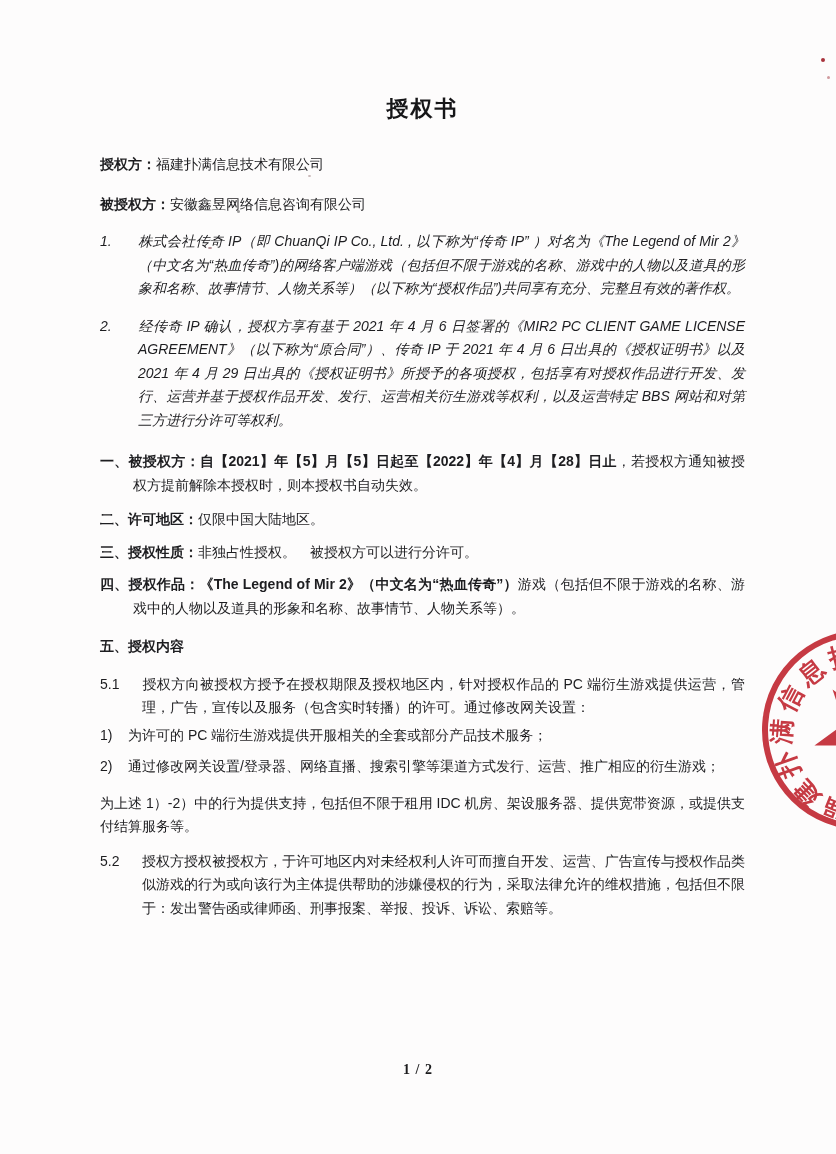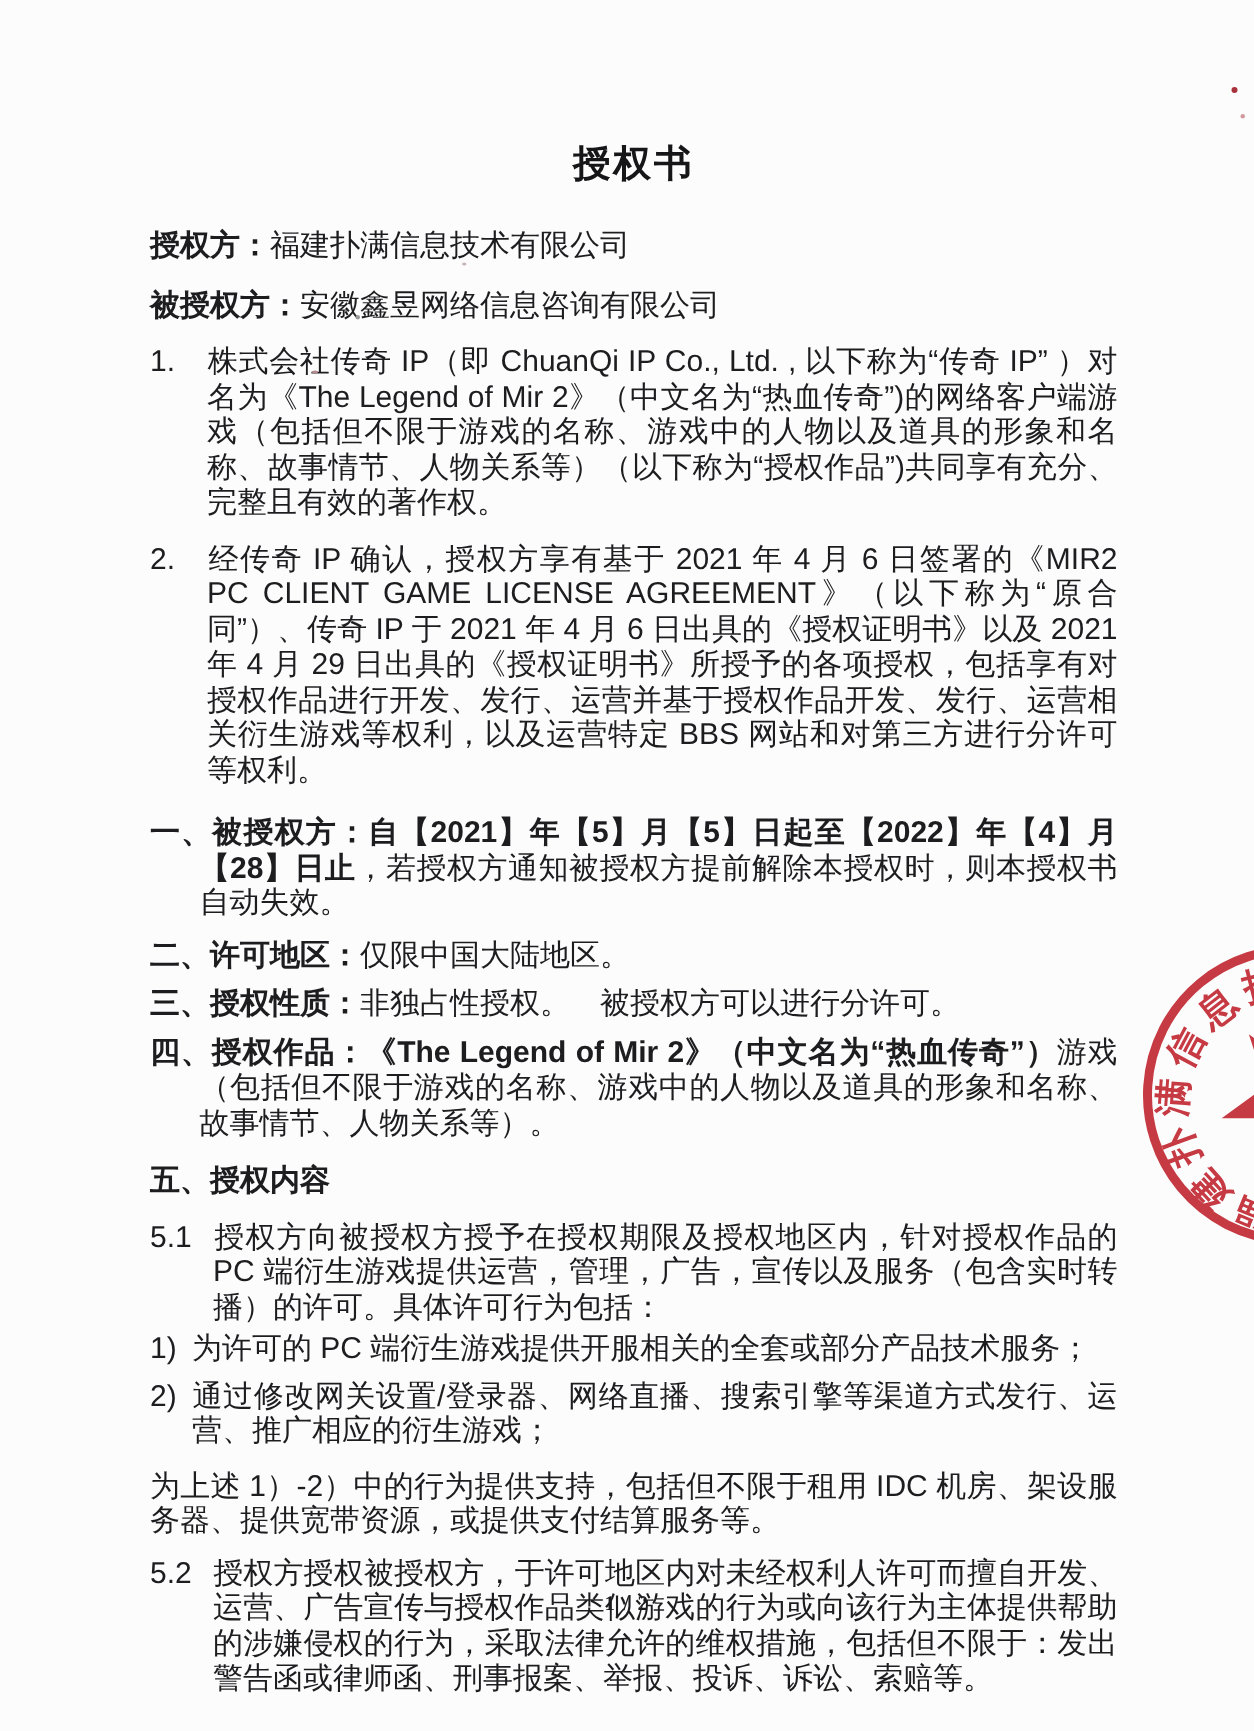--- a/index.html
+++ b/index.html
@@ -17,7 +17,7 @@
   #doc p{margin:0;font-size:20px;line-height:23.5px;text-align:justify;}
   h1.doc-title{
     margin:94px 0 0 0;height:30px;
-    font-size:25px;line-height:30px;font-weight:700;
+    font-size:22px;line-height:30px;font-weight:700;
     text-align:center;letter-spacing:2px;color:#161618;
   }
   .b{font-weight:700;}

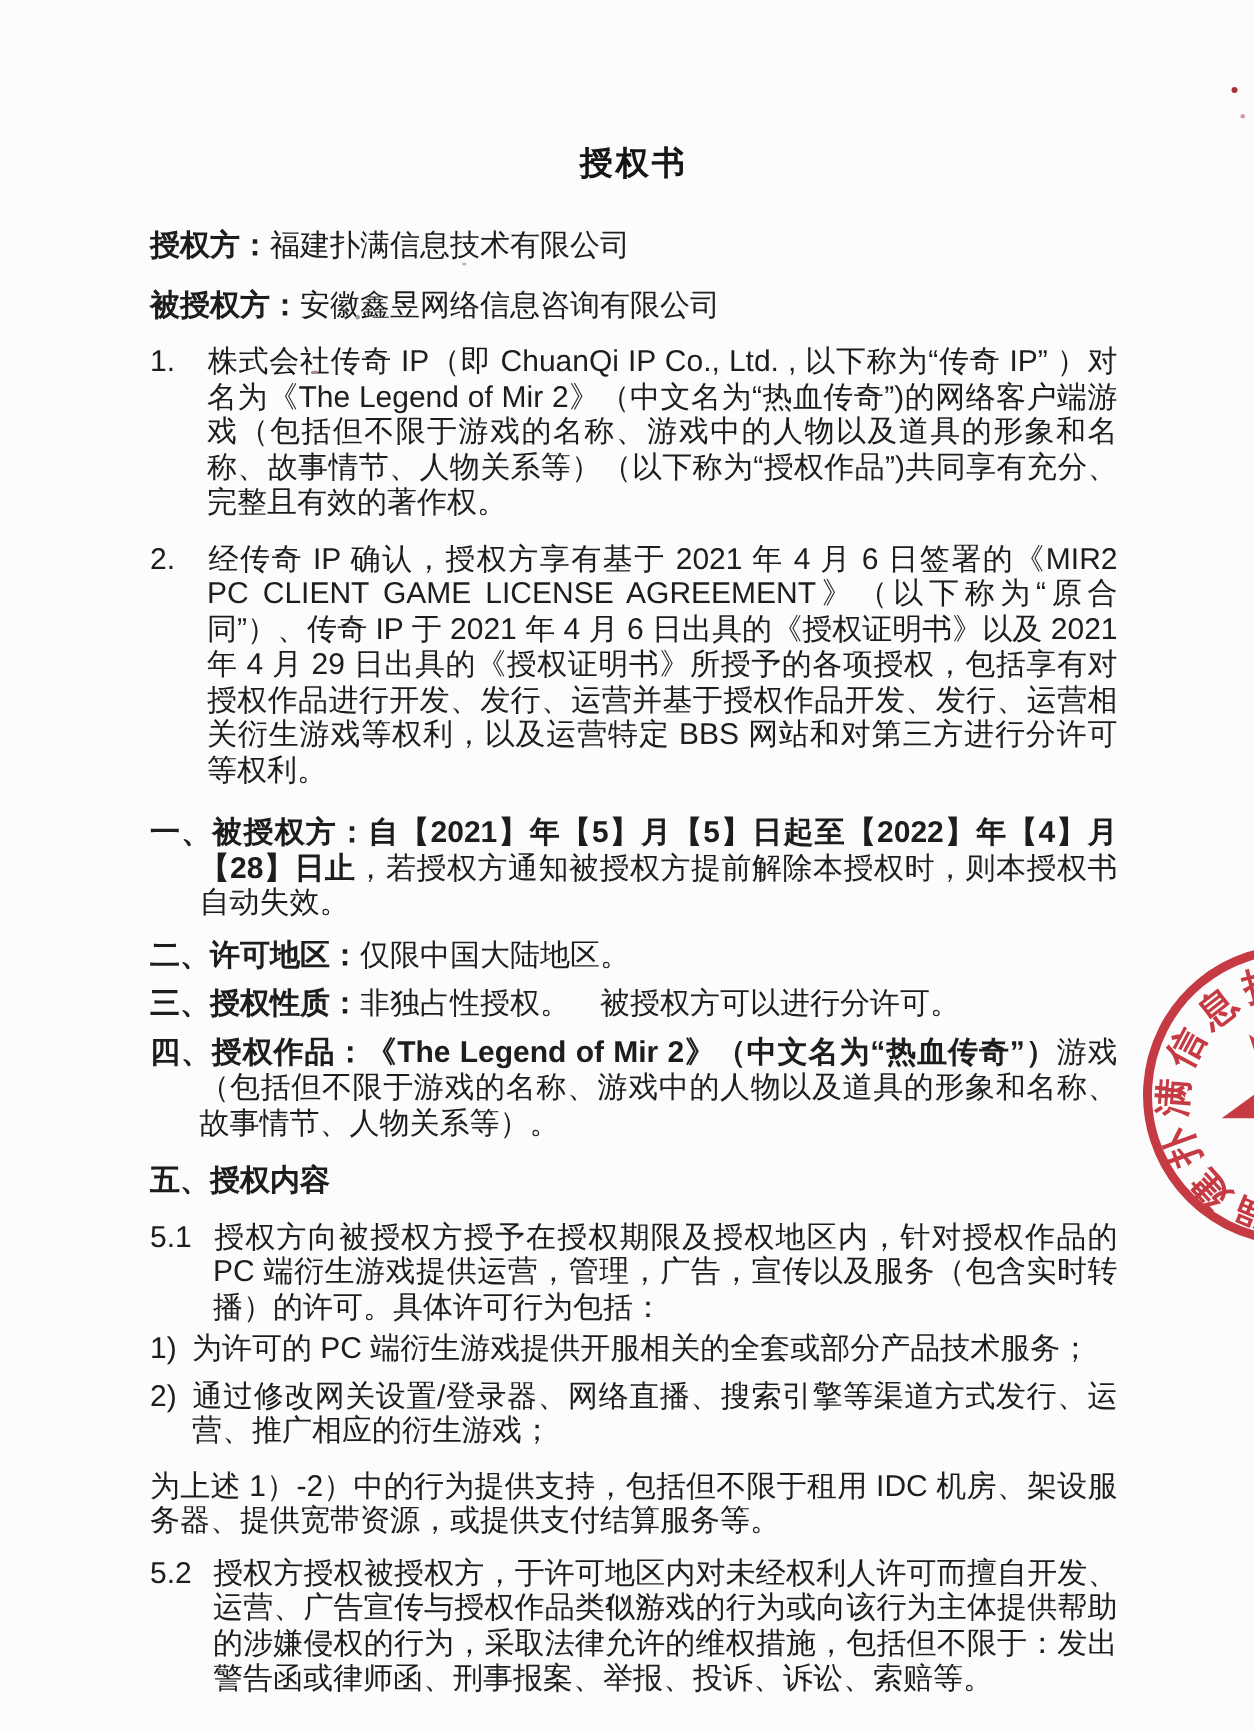--- a/index.html
+++ b/index.html
@@ -14,7 +14,7 @@
   #doc{
     position:absolute;left:100px;top:0;width:645px;
   }
-  #doc p{margin:0;font-size:20px;line-height:23.5px;text-align:justify;}
+  #doc p{margin:0;font-size:14px;line-height:23.5px;text-align:justify;}
   h1.doc-title{
     margin:94px 0 0 0;height:30px;
     font-size:22px;line-height:30px;font-weight:700;

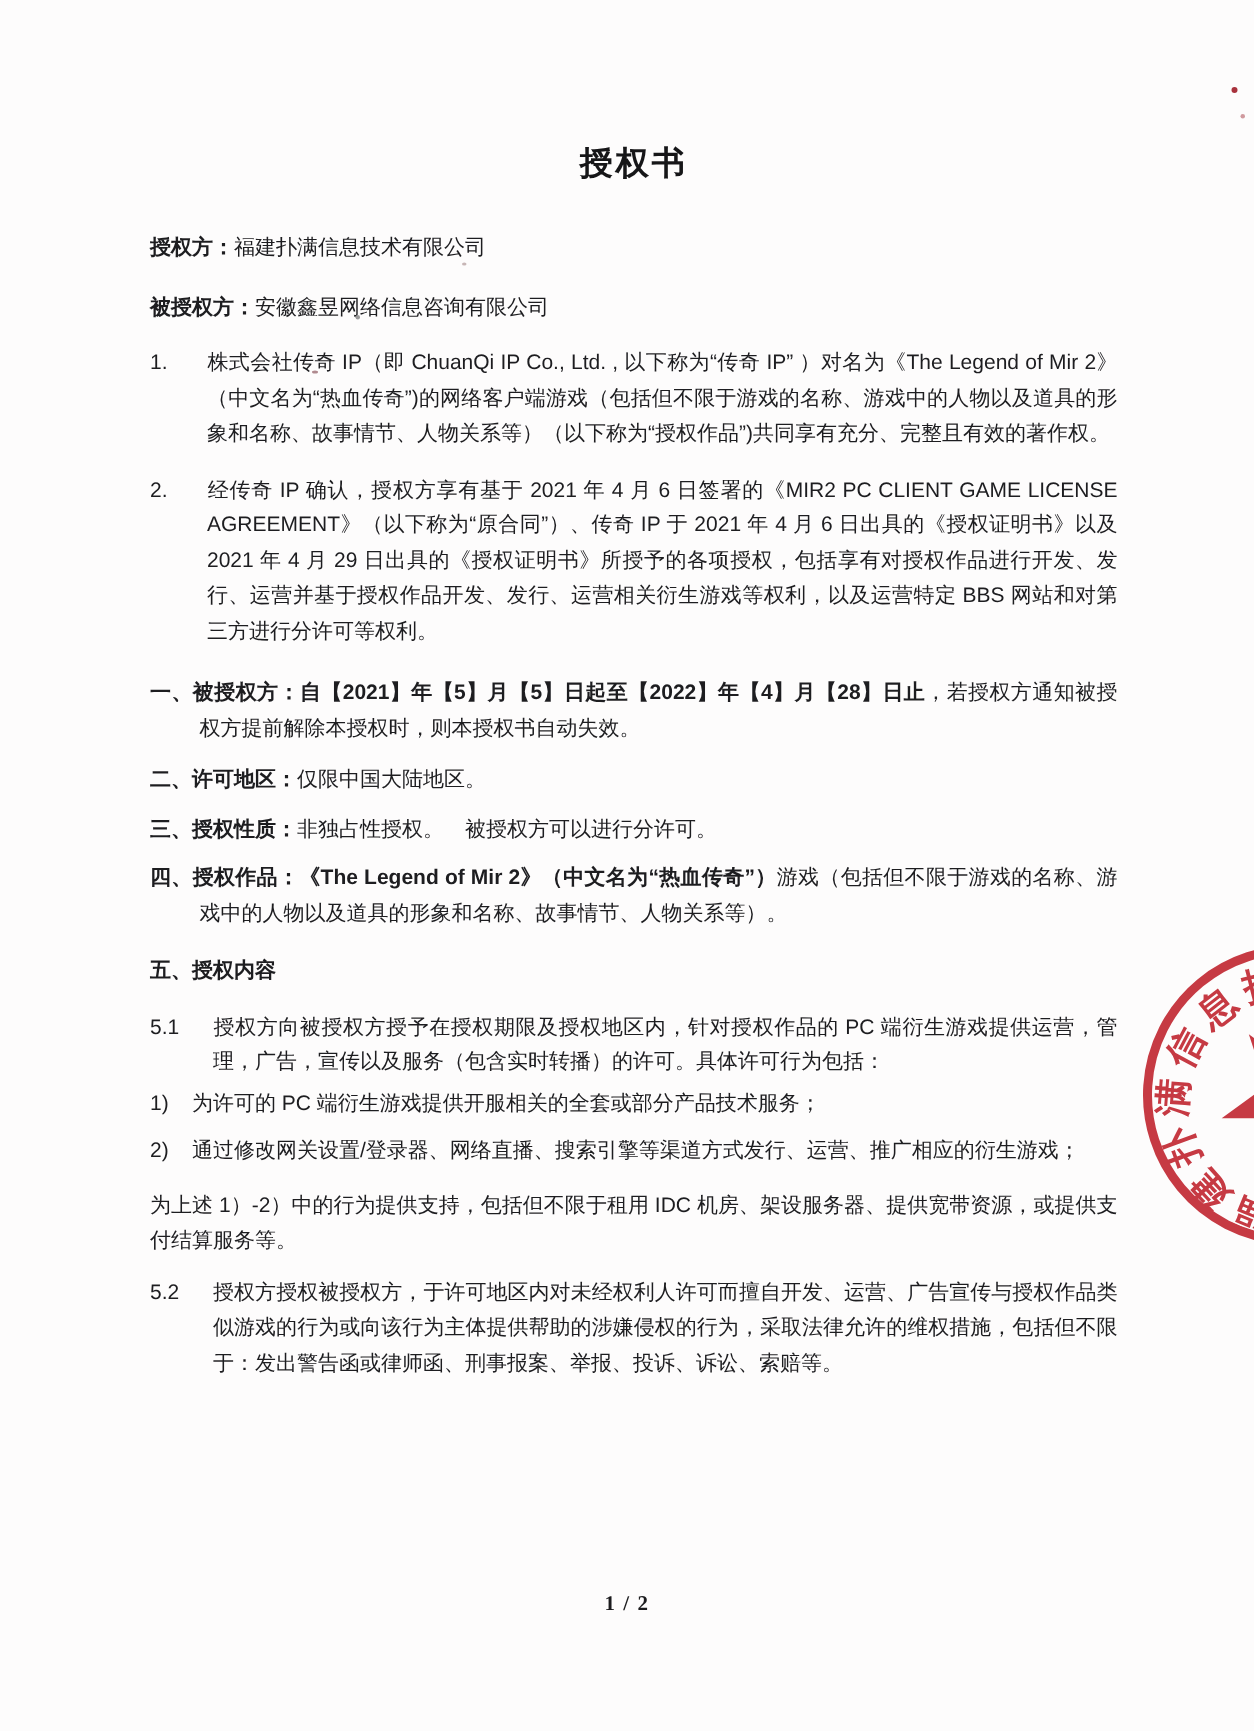--- a/index.html
+++ b/index.html
@@ -22,7 +22,7 @@
   }
   .b{font-weight:700;}
   .party .name{font-weight:400;}
-  .recital{margin-left:-8px;padding-left:38px;text-indent:-38px;}
+  .recital{margin-left:-8px;padding-left:38px;text-indent:-38px;font-style:italic;}
   .recital .num{display:inline-block;width:38px;text-indent:0;}
   .term{padding-left:33px;text-indent:-33px;}
   .clause{margin-left:-12px;padding-left:42px;text-indent:-42px;}

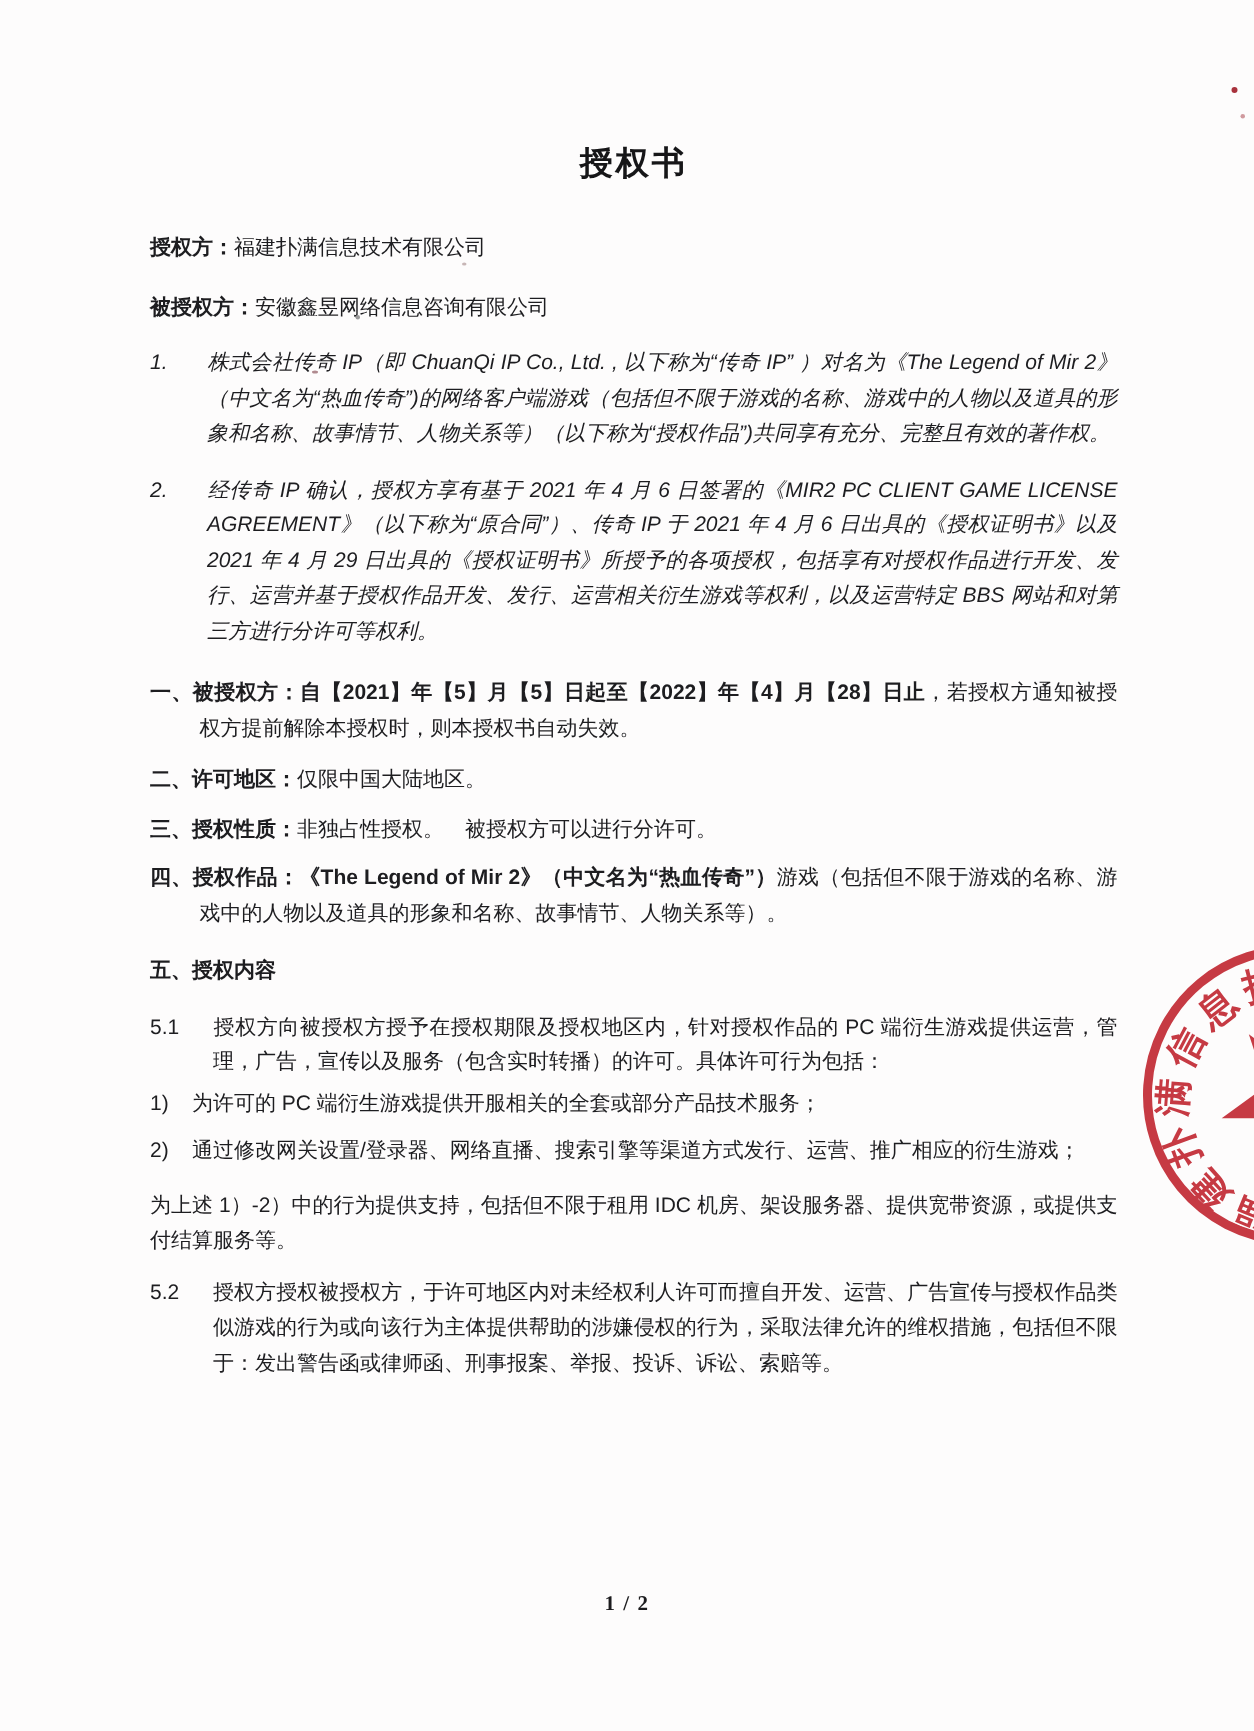--- a/index.html
+++ b/index.html
@@ -76,7 +76,7 @@
 
     <p class="term" style="margin-top:15px"><span class="b">五、授权内容</span></p>
 
-    <p class="clause" style="margin-top:14px"><span class="num">5.1</span><span>授权方向被授权方授予在授权期限及授权地区内，针对授权作品的 PC 端衍生游戏提供运营，管理，广告，宣传以及服务（包含实时转播）的许可。具体许可行为包括：</span></p>
+    <p class="clause" style="margin-top:14px"><span class="num">5.1</span><span>授权方向被授权方授予在授权期限及授权地区内，针对授权作品的 PC 端衍生游戏提供运营，管理，广告，宣传以及服务（包含实时转播）的许可。通过修改网关设置：</span></p>
 
     <p class="subitem" style="margin-top:4px"><span class="num">1)</span><span>为许可的 PC 端衍生游戏提供开服相关的全套或部分产品技术服务；</span></p>
 

